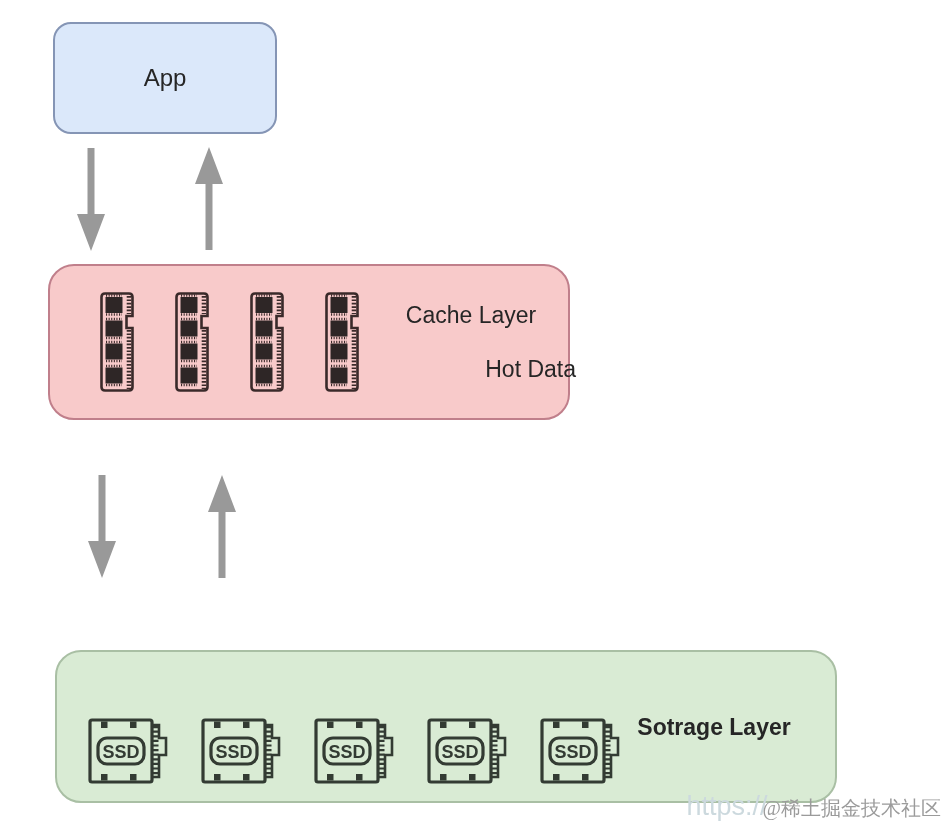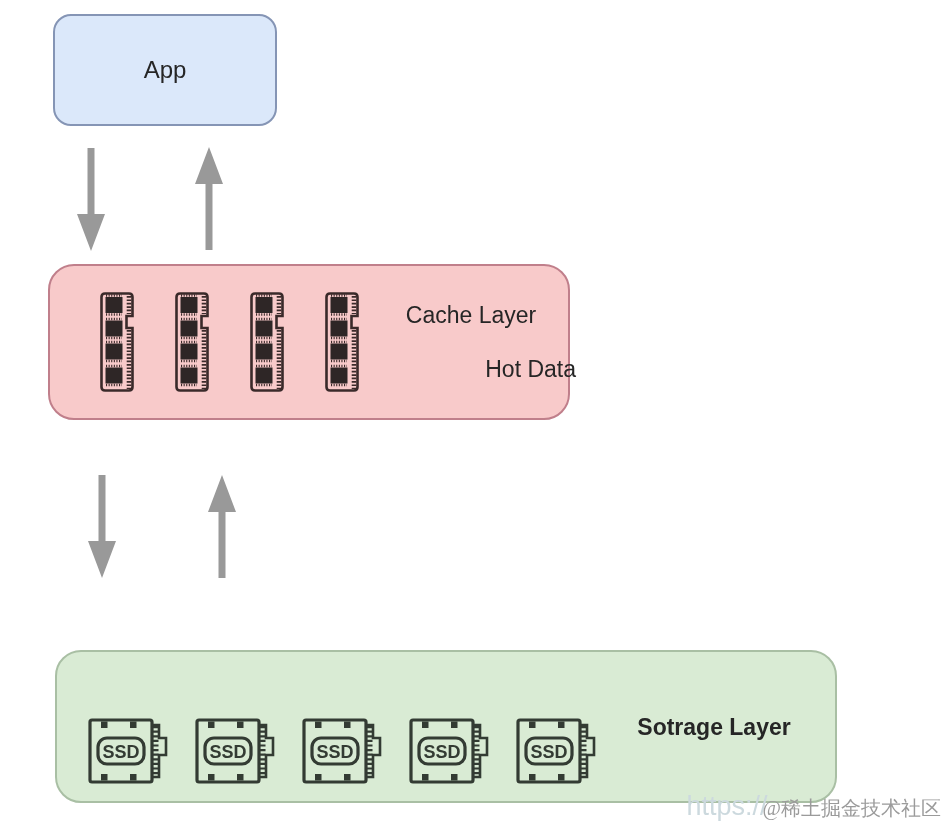--- a/index.html
+++ b/index.html
@@ -17,7 +17,7 @@
   .node { position: absolute; }
 
   .app {
-    left: 53px; top: 14px;
+    left: 53px; top: 22px;
     width: 224px; height: 112px;
     background: var(--app-fill);
     border: 2px solid var(--app-border);

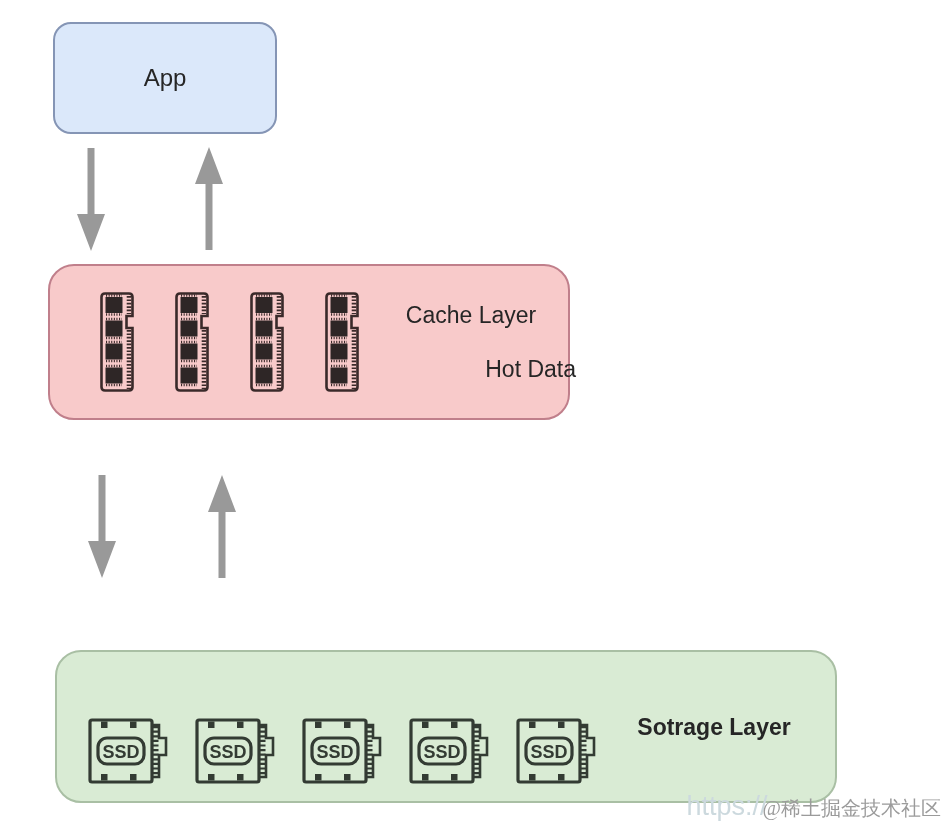--- a/index.html
+++ b/index.html
@@ -43,7 +43,7 @@
   }
 
   .ram-row { position: absolute; left: 49px; top: 24px; display: flex; gap: 35px; }
-  .ssd-row { position: absolute; left: 30px; top: 63px; display: flex; gap: 21px; }
+  .ssd-row { position: absolute; left: 30px; top: 63px; display: flex; gap: 27px; }
 
   .label-stack {
     position: absolute; width: 210px; text-align: center;

